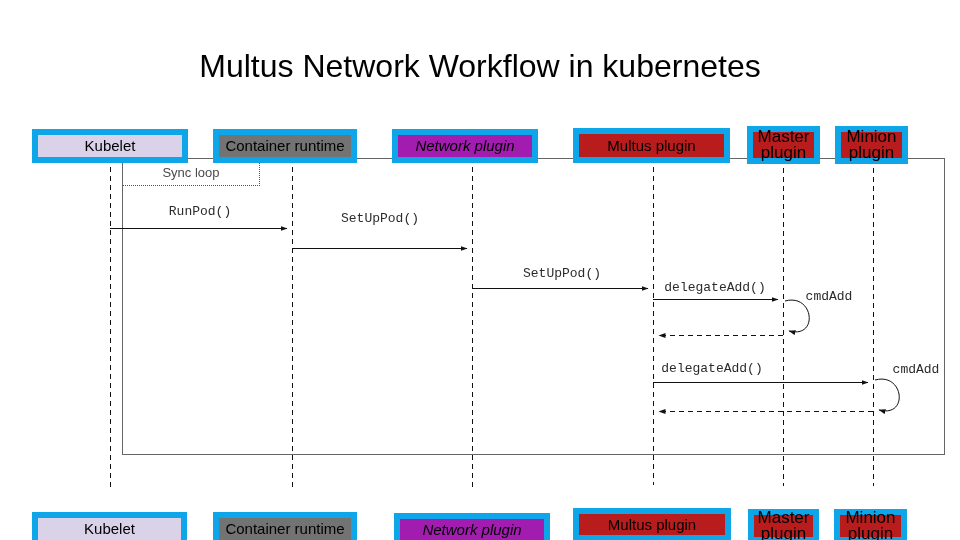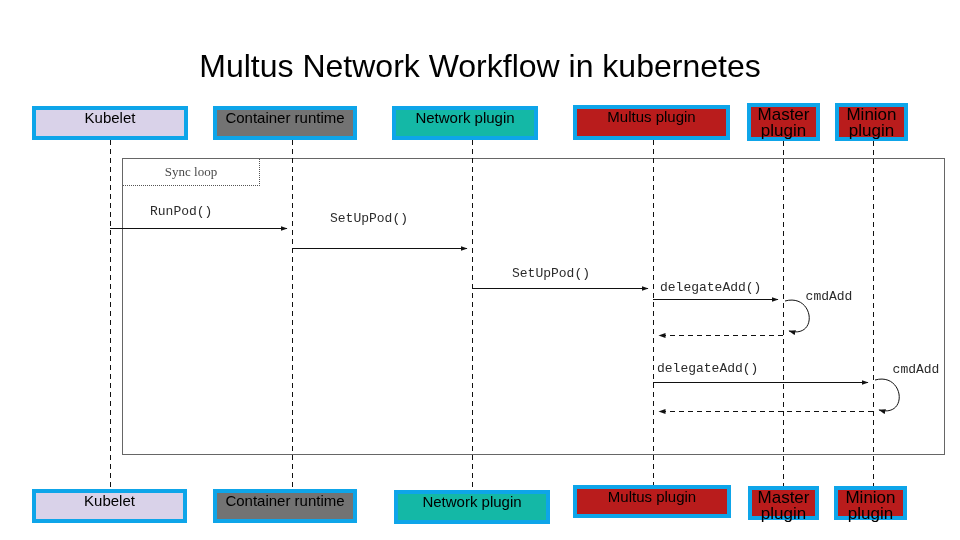--- a/index.html
+++ b/index.html
@@ -13,9 +13,9 @@
   }
   .svg-layer{position:absolute;left:0;top:0;width:960px;height:540px;}
   .box{
-    position:absolute;box-sizing:border-box;border:4px solid #0ea5e9;
-    display:flex;align-items:flex-start;justify-content:center;text-align:center;
-    font-size:15px;color:#000;line-height:16px;
+    position:absolute;box-sizing:border-box;border:6px solid #0ea5e9;
+    display:flex;align-items:center;justify-content:center;text-align:center;
+    font-size:15px;color:#000;line-height:16px;margin-top:23px;
   }
   .box.small{font-size:17px;line-height:16px;padding:0 3px;}
   .fill-kubelet{background:#d9d2e9;}

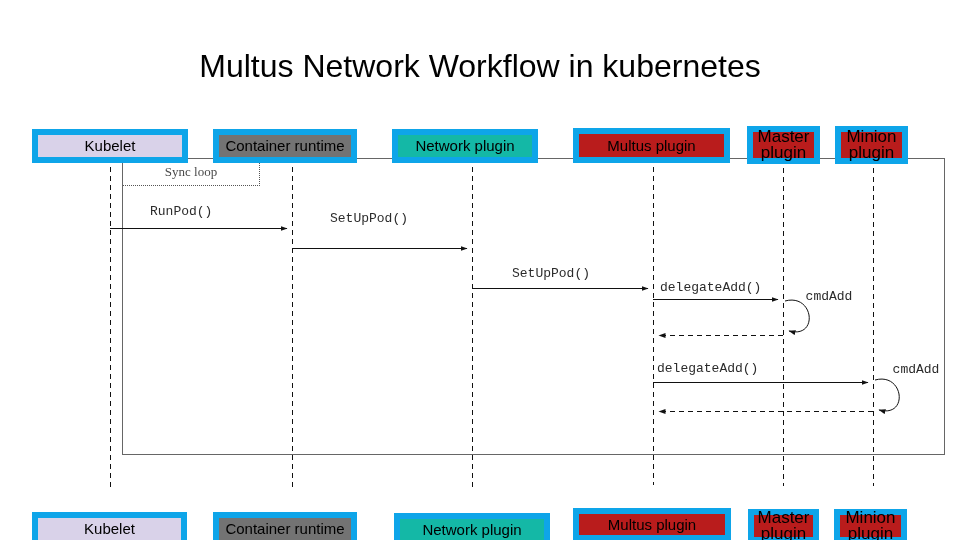--- a/index.html
+++ b/index.html
@@ -20,7 +20,7 @@
   .box.small{font-size:17px;line-height:16px;padding:0 3px;}
   .fill-kubelet{background:#d9d2e9;}
   .fill-container{background:#737373;}
-  .fill-network{background:#14b8a6;}
+  .fill-network{background:#a21caf;font-style:italic;}
   .fill-cyan{background:#b91c1c;}
   .msg{
     position:absolute;font-family:"Liberation Mono","DejaVu Sans Mono",monospace;

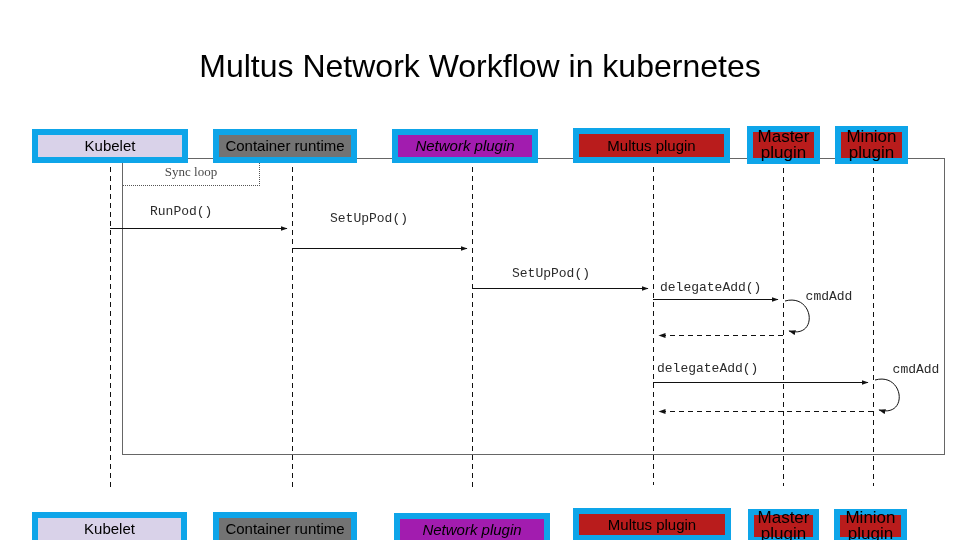--- a/index.html
+++ b/index.html
@@ -31,7 +31,7 @@
     position:absolute;left:123px;top:159px;width:137px;height:27px;box-sizing:border-box;
     border-right:1px dotted #555;border-bottom:1px dotted #555;
     display:flex;align-items:center;justify-content:center;
-    font-family:Liberation Serif, serif;font-size:13px;color:#4a4a4a;
+    font-family:Liberation Sans, sans-serif;font-size:13px;color:#4a4a4a;
   }
   
   .kubelet-top{left:32px;top:106px;width:156px;height:34px;}

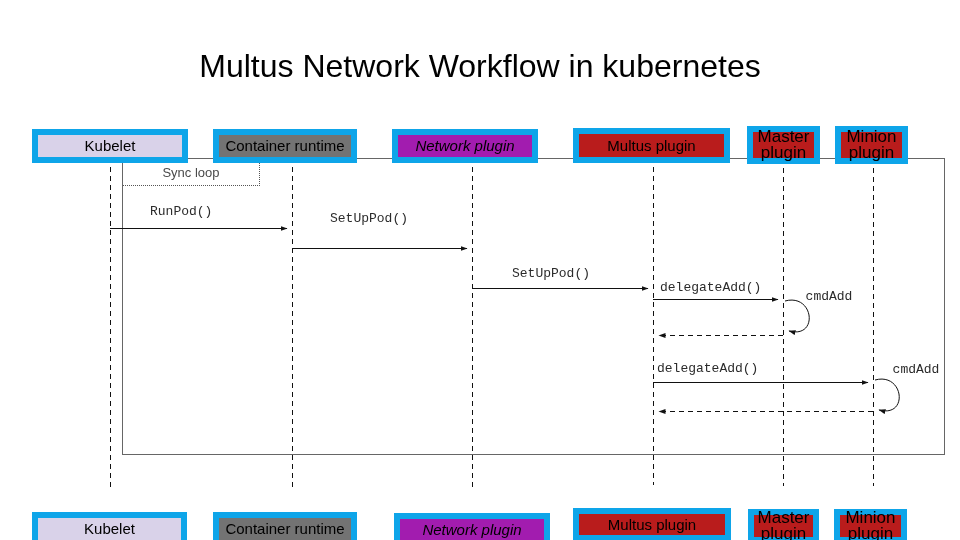--- a/index.html
+++ b/index.html
@@ -24,7 +24,7 @@
   .fill-cyan{background:#b91c1c;}
   .msg{
     position:absolute;font-family:"Liberation Mono","DejaVu Sans Mono",monospace;
-    font-size:13px;color:#2b2b2b;text-align:left;white-space:nowrap;
+    font-size:13px;color:#2b2b2b;text-align:center;white-space:nowrap;
   }
   .msg.left{text-align:center;}
   .syncloop{

